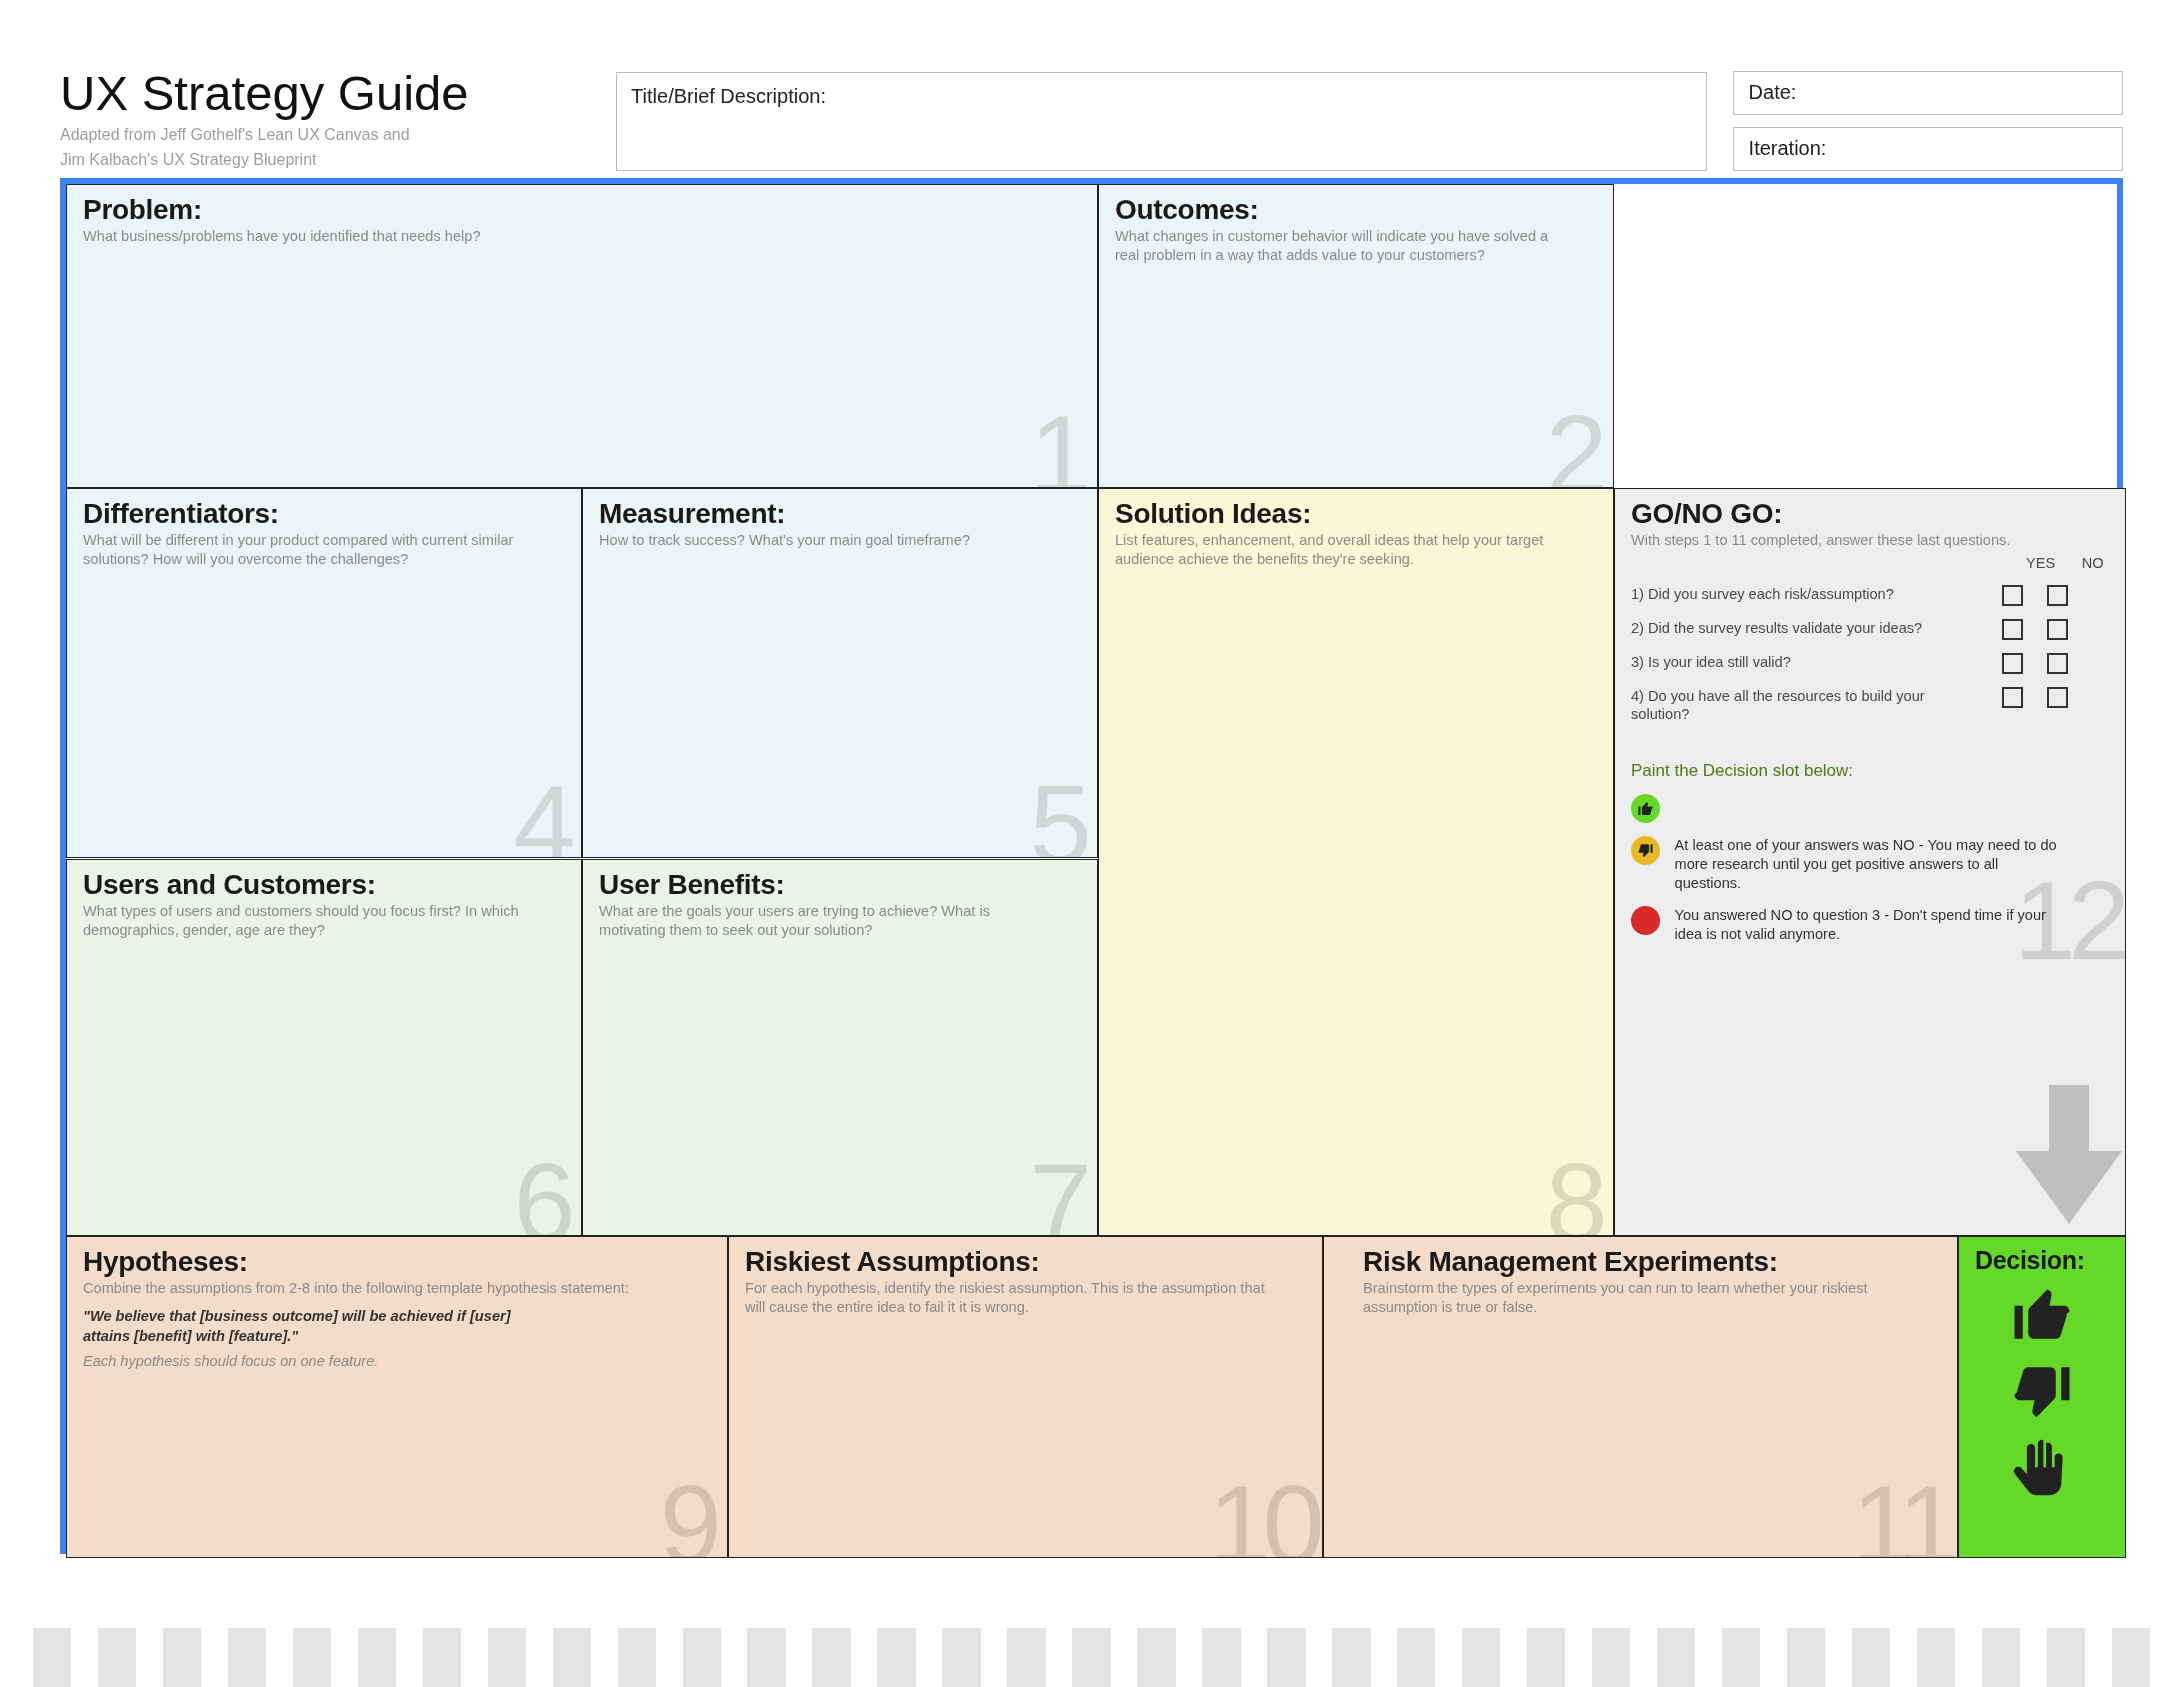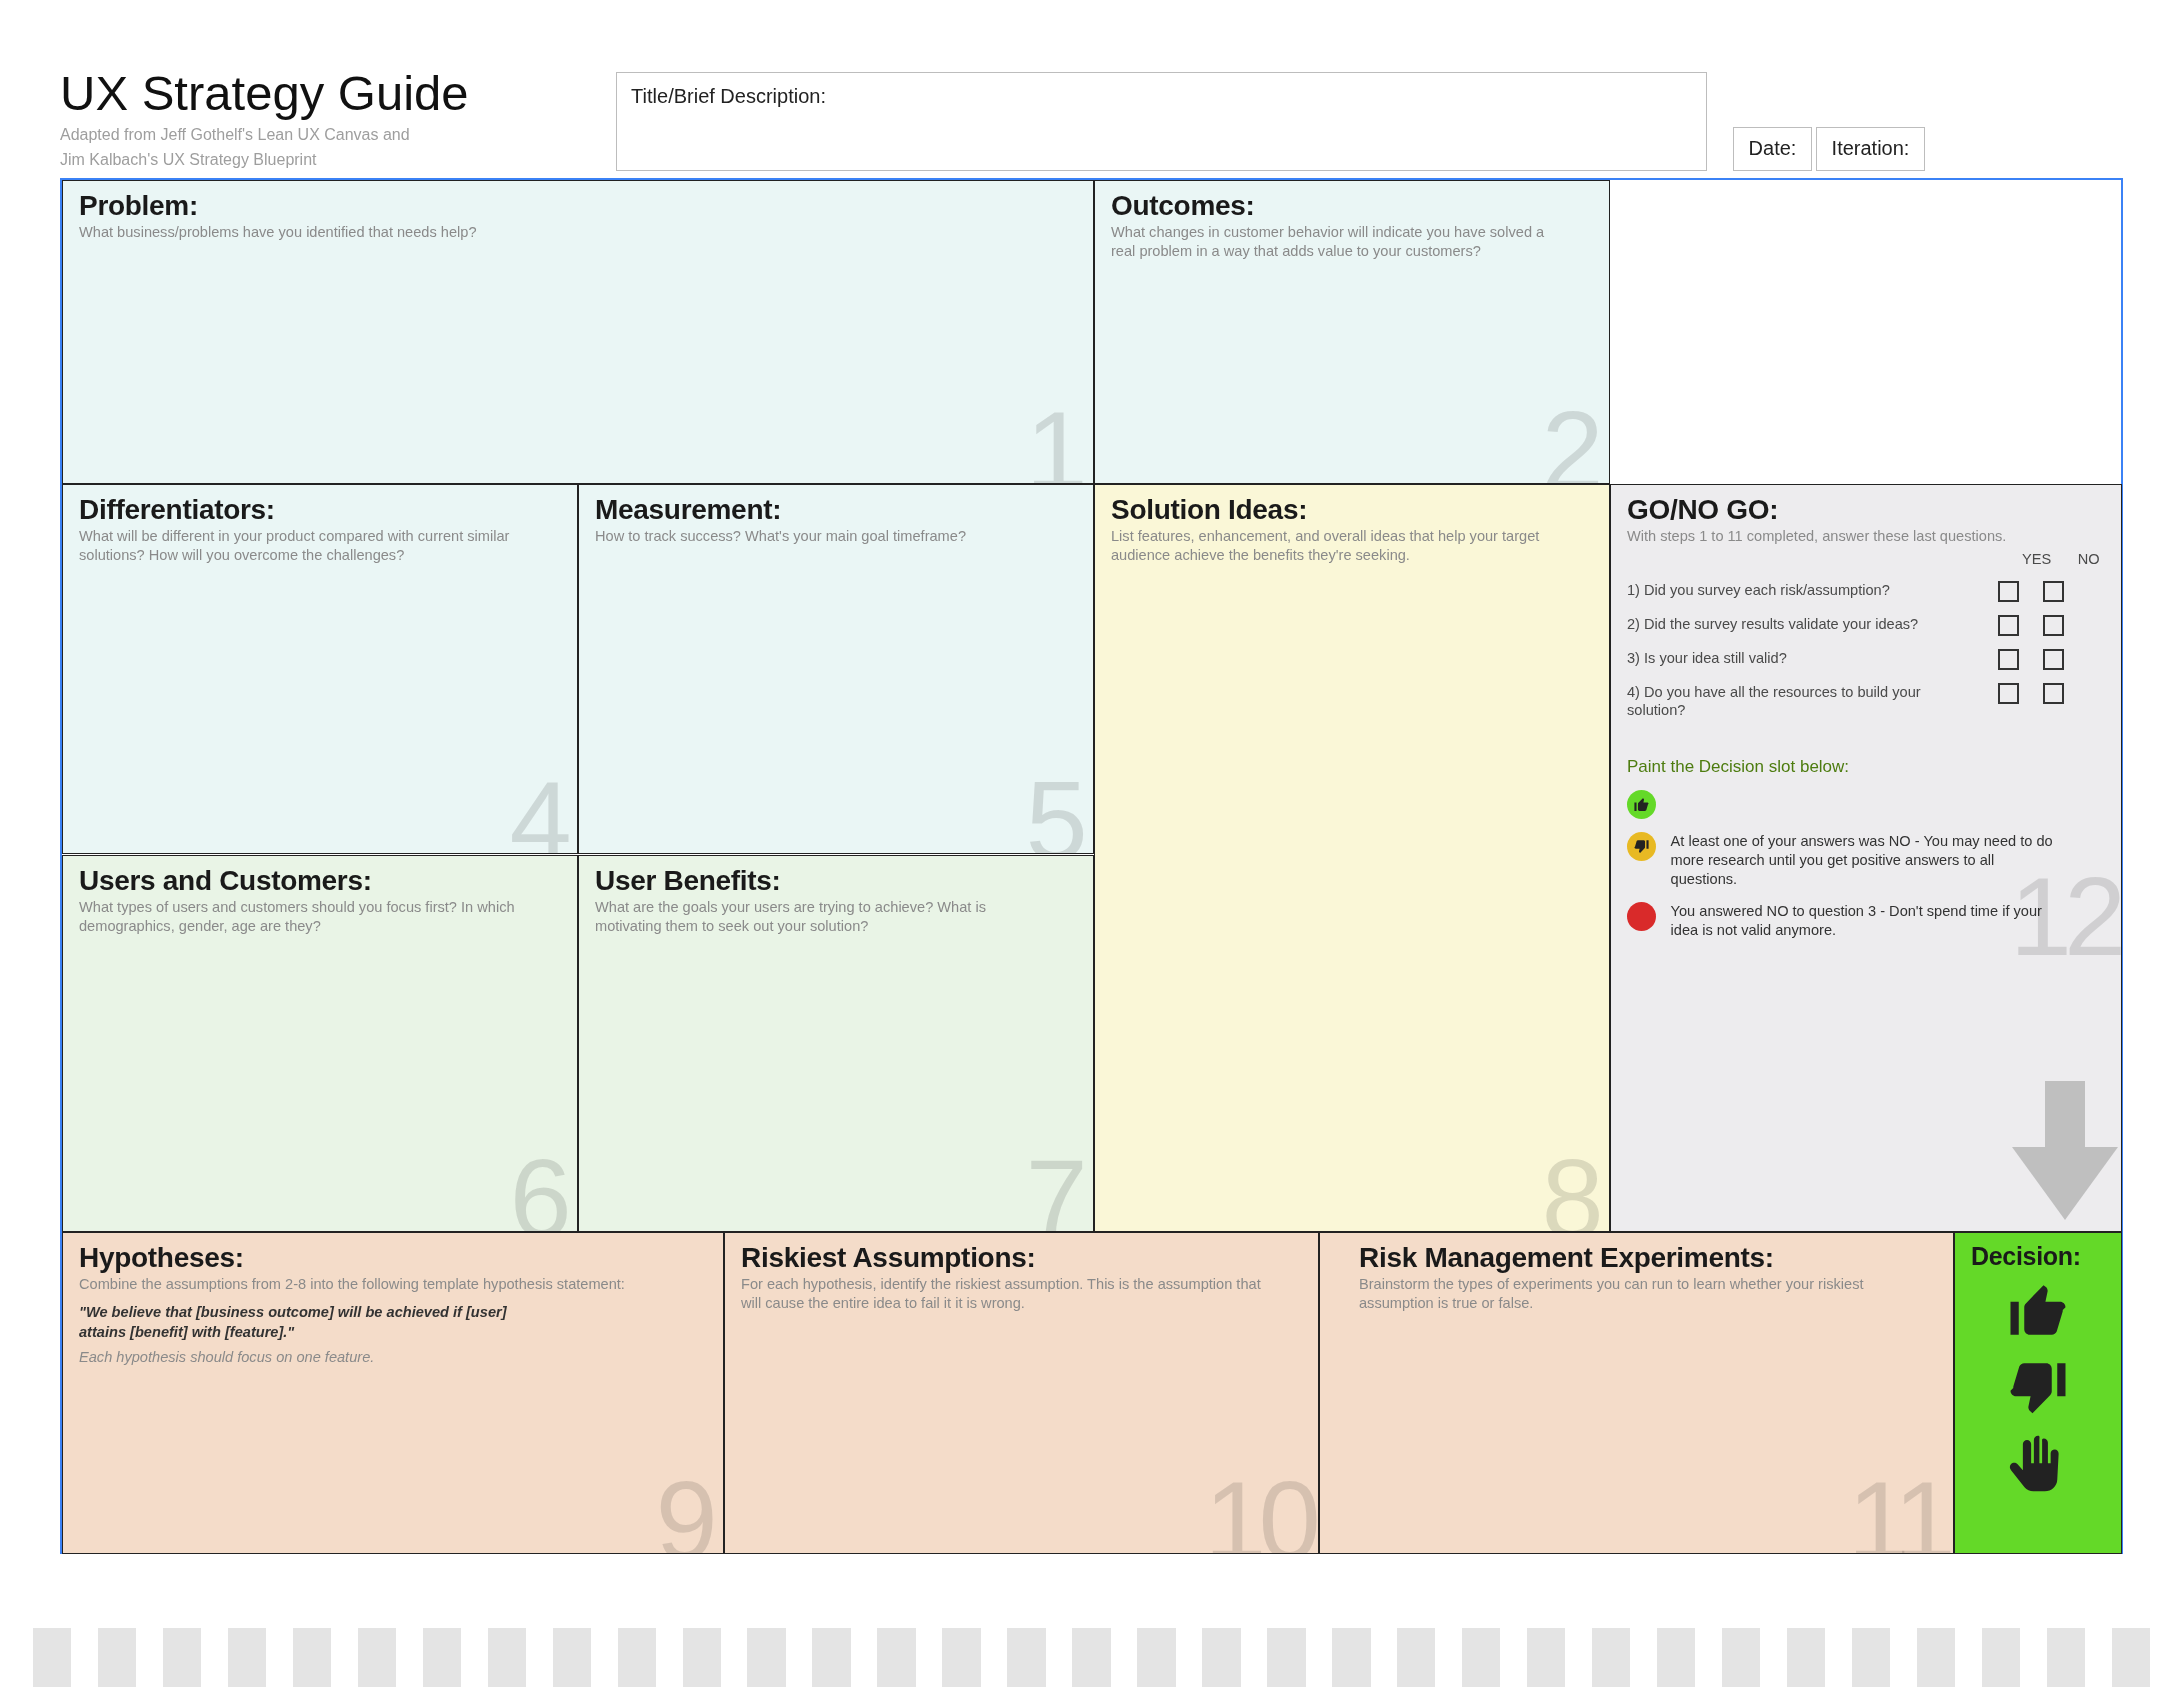--- a/index.html
+++ b/index.html
@@ -12,7 +12,7 @@
   .hdr-title { font-size: 49px; font-weight: 400; letter-spacing: 0px; color: #111; }
   .hdr-sub { font-size: 16px; color: #9e9e9e; line-height: 1.3; margin-top: 4px; }
   .hdr-mid { flex: 1; border: 1.3px solid #bdbdbd; height: 99px; padding: 12px 14.6px; font-size: 20px; color: #222; }
-  .hdr-right { width: 390px; display: flex; flex-direction: row; gap: 4px; }
+  .hdr-right { width: 390px; display: flex; flex-direction: column; gap: 12px; }
   .hdr-box { border: 1.3px solid #bdbdbd; height: 44px; padding: 9.3px 14.6px; font-size: 20px; color: #222; }
 
   

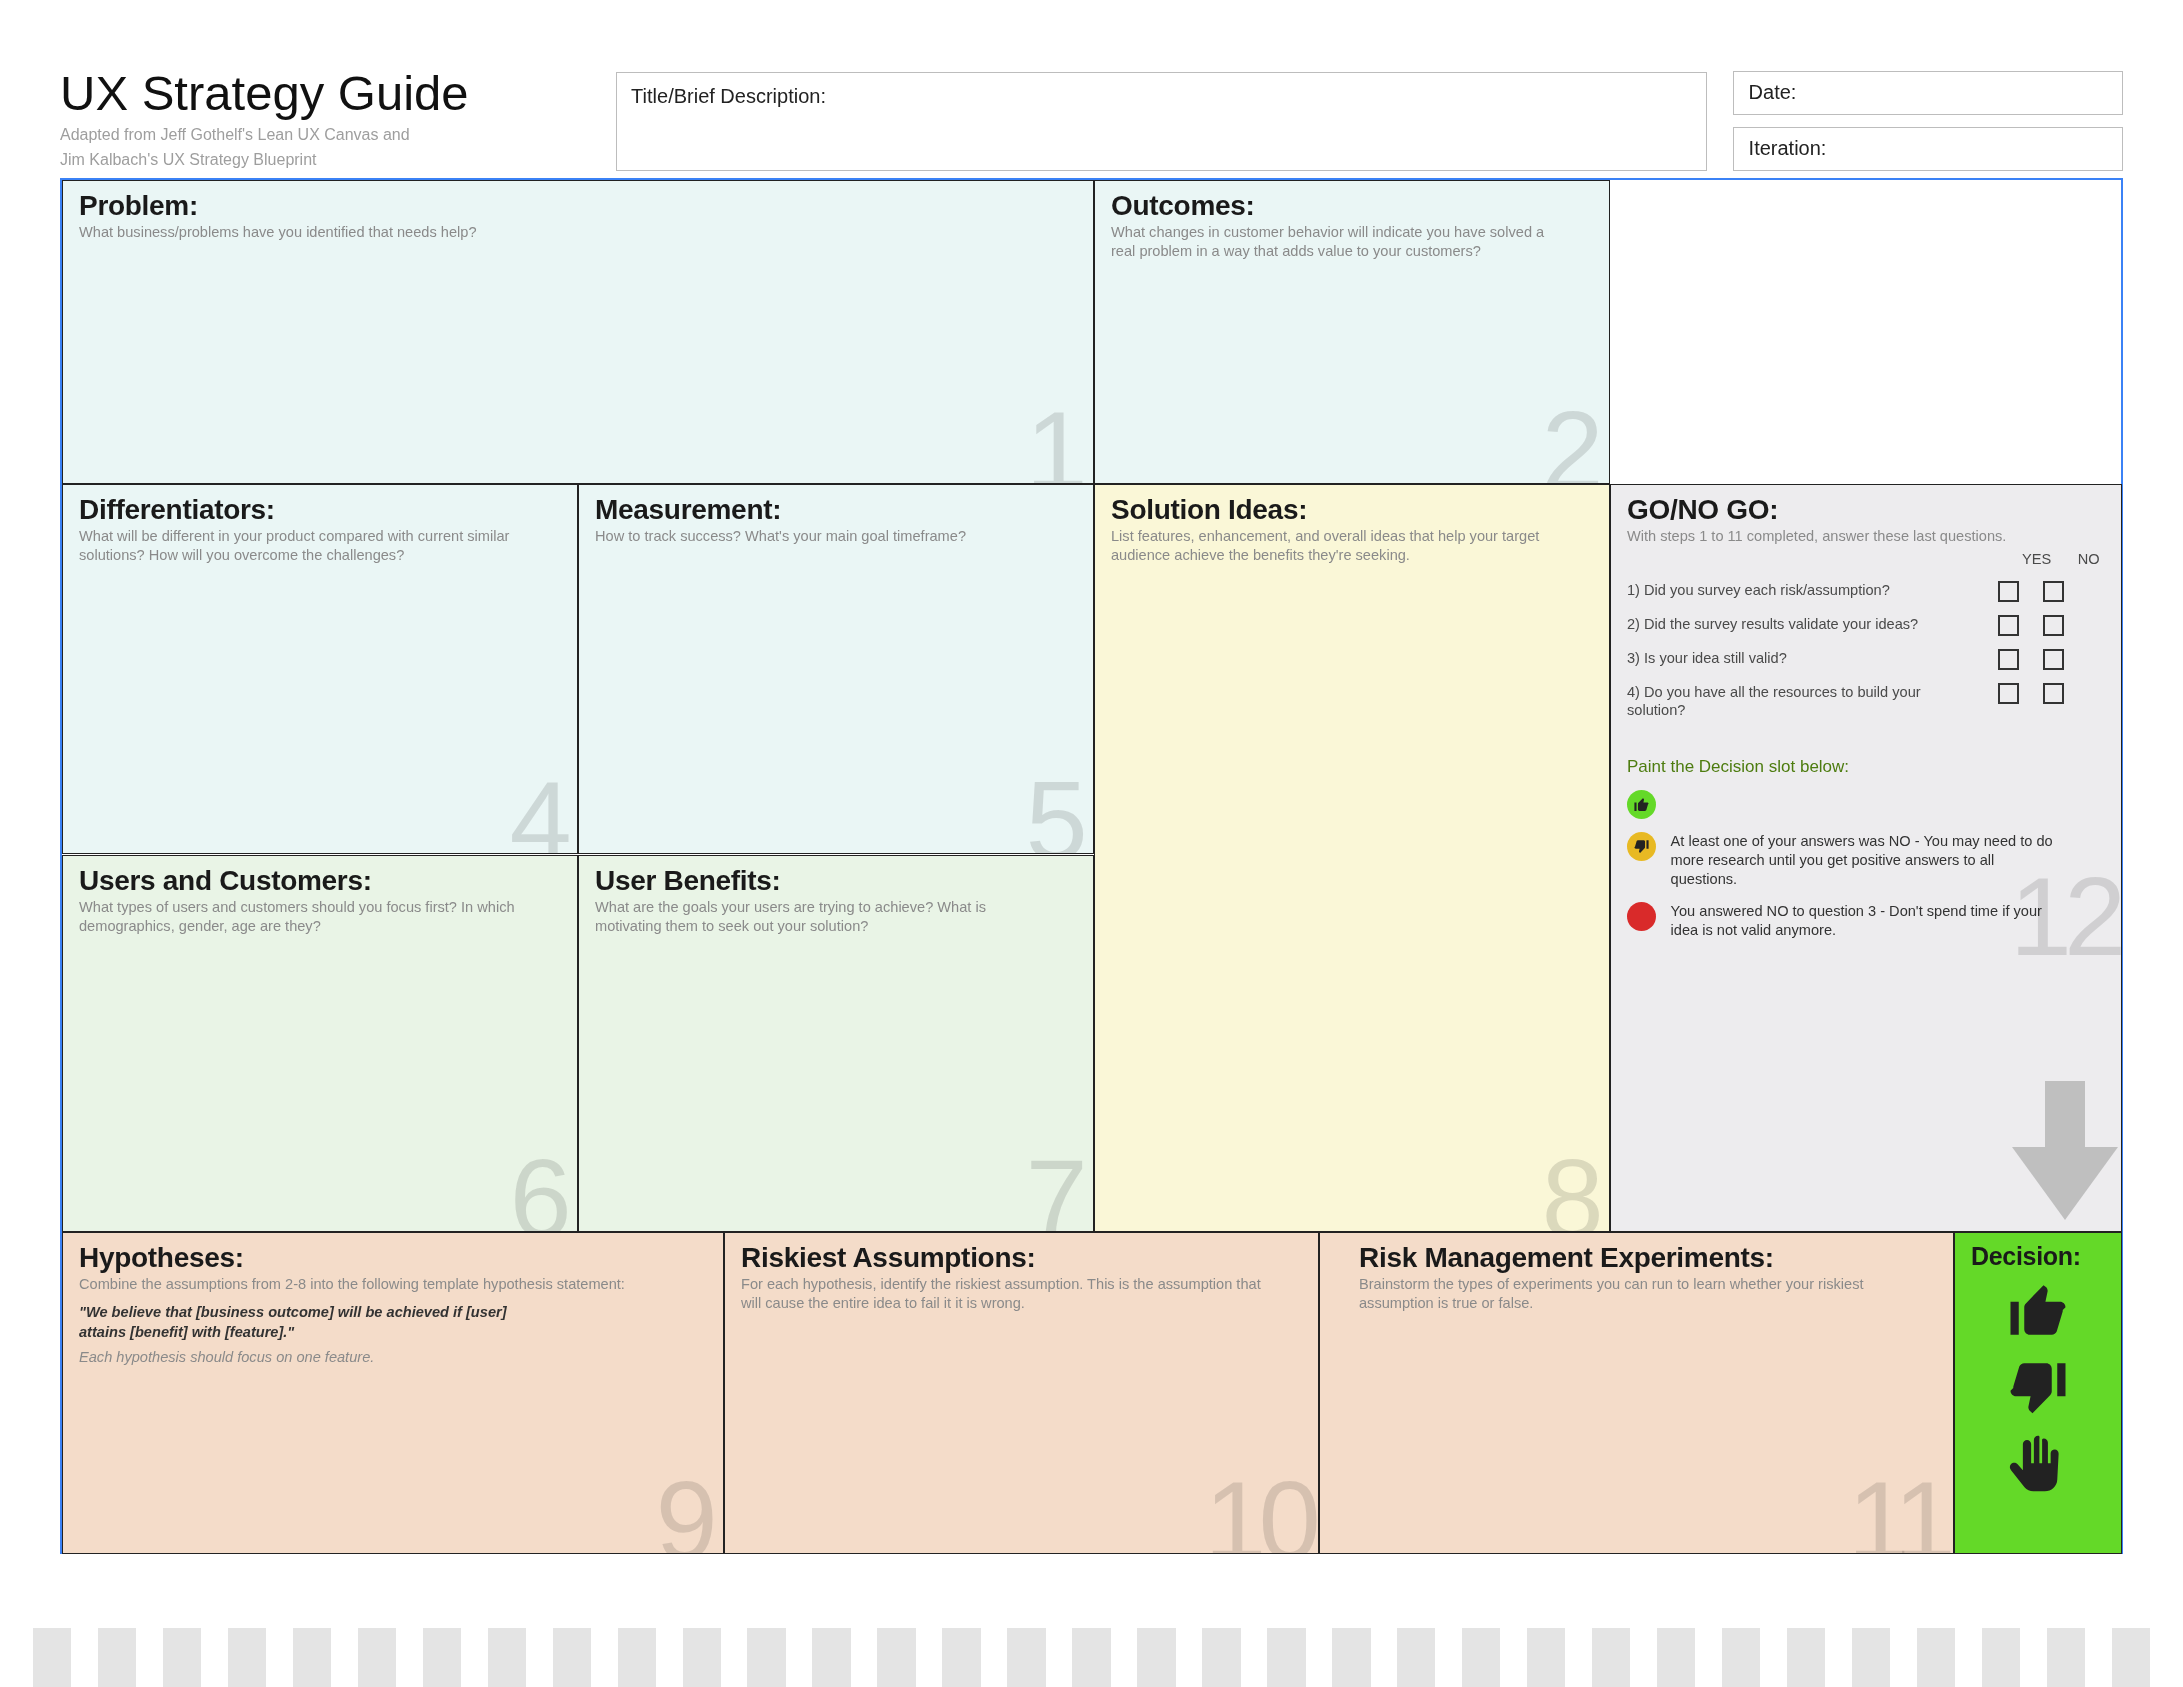--- a/index.html
+++ b/index.html
@@ -16,7 +16,7 @@
   .hdr-box { border: 1.3px solid #bdbdbd; height: 44px; padding: 9.3px 14.6px; font-size: 20px; color: #222; }
 
   
-  .canvas { position: relative; border: 2px solid #3b82f6; width: 100%; height: 1376px; margin-top: 6.6px; }
+  .canvas { position: relative; border: 6px solid #3b82f6; width: 100%; height: 1376px; margin-top: 6.6px; }
   .cell { position: absolute; border: 1.3px solid #222; padding: 9.3px 16px; overflow: hidden; }
   .cell-h { font-size: 28px; font-weight: 700; color: #1a1a1a; letter-spacing: -0.3px; }
   .cell-sub { font-size: 14.6px; color: #8a8a8a; line-height: 1.3; margin-top: 1.3px; max-width: 95%; }

